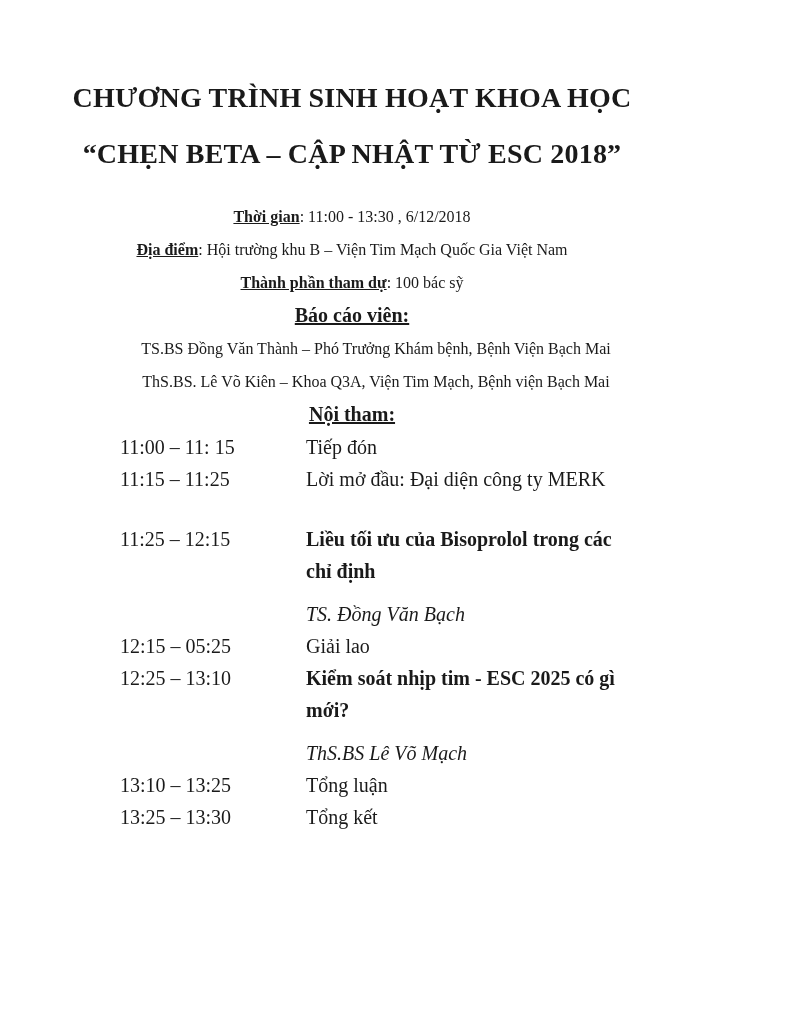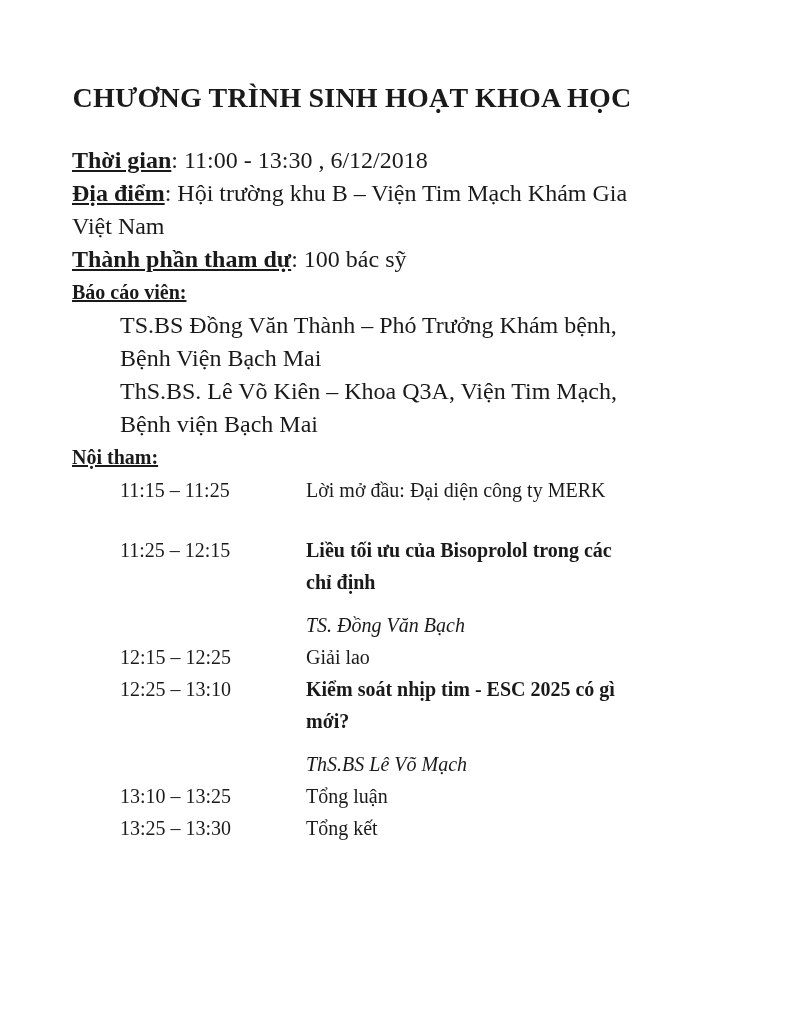--- a/index.html
+++ b/index.html
@@ -69,6 +69,7 @@
 
   <div class="title-block">
     <div class="title-line">CHƯƠNG TRÌNH SINH HOẠT KHOA HỌC</div>
+    <div class="title-line">“CHẸN BETA – CẬP NHẬT TỪ ESC 2018”</div>
   </div>
 
   <div class="body-line"><span class="meta-label">Thời gian</span><span>: 11:00 - 13:30 , 6/12/2018</span></div>

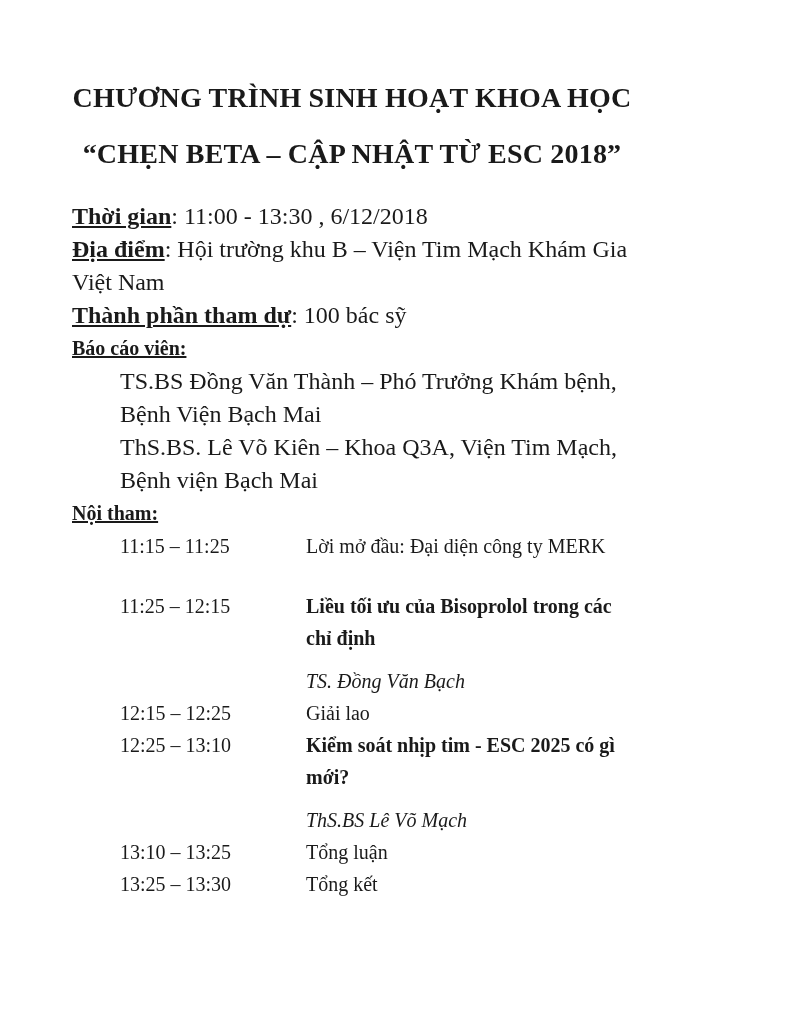--- a/index.html
+++ b/index.html
@@ -30,8 +30,9 @@
 
   
   .body-line {
-    font-size: 24px;
+    font-size: 16px;
     line-height: 33px;
+    text-align: center;
   }
   .meta-label {
     font-weight: bold;

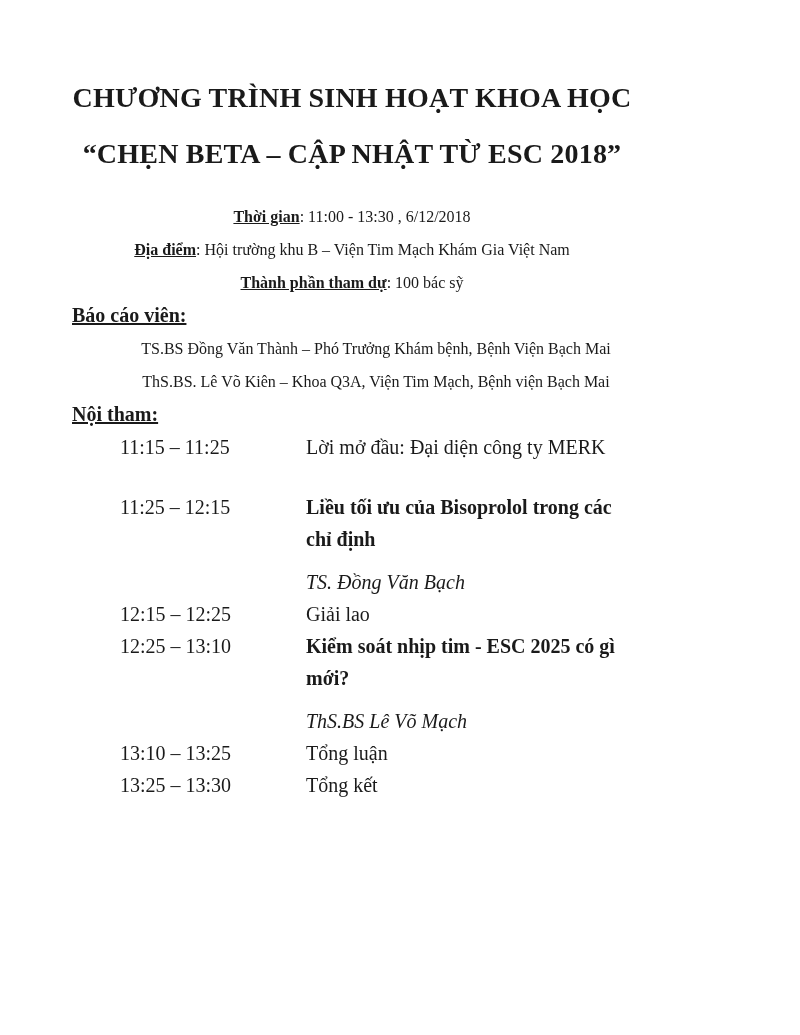--- a/index.html
+++ b/index.html
@@ -75,7 +75,7 @@
 
   <div class="body-line"><span class="meta-label">Thời gian</span><span>: 11:00 - 13:30 , 6/12/2018</span></div>
 
-  <div class="body-line"><span class="meta-label">Địa điểm</span><span>: Hội trường khu B – Viện Tim Mạch Khám Gia Việt Nam</span></div>
+  <div class="body-line"><span class="meta-label">Địa điểm</span><span>: Hội trường khu B – Viện Tim Mạch Quốc Gia Việt Nam</span></div>
 
   <div class="body-line"><span class="meta-label">Thành phần tham dự</span><span>: 100 bác sỹ</span></div>
 

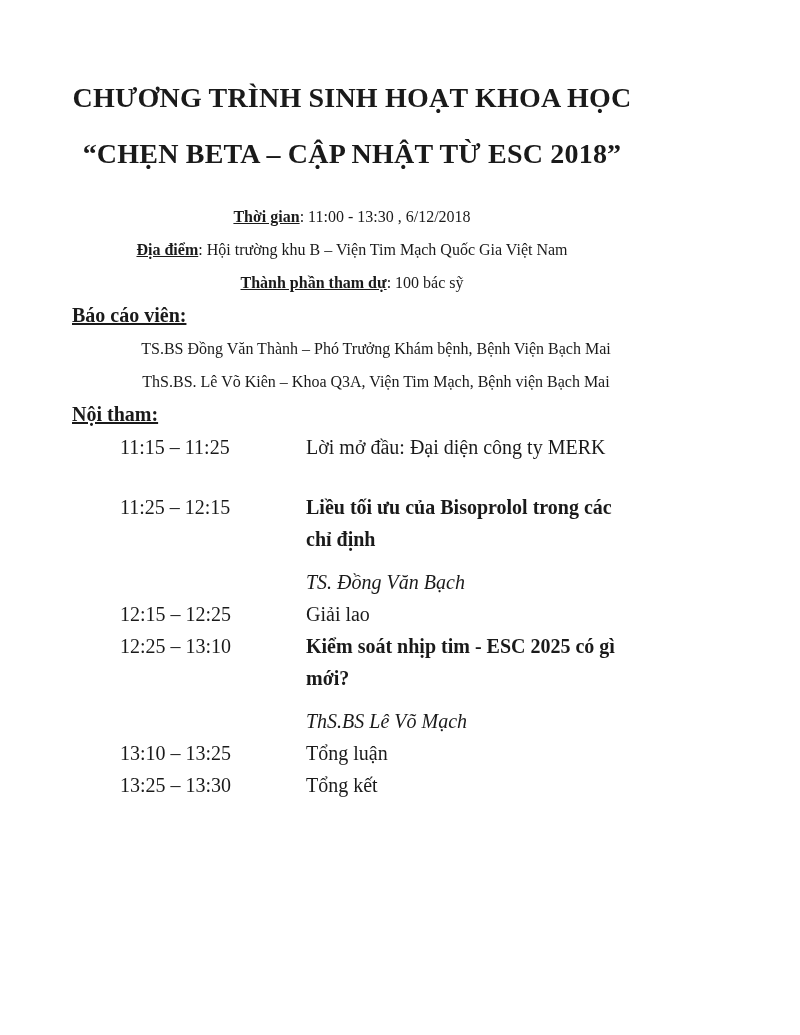--- a/index.html
+++ b/index.html
@@ -43,6 +43,7 @@
     line-height: 33px;
     font-weight: bold;
     text-decoration: underline;
+    text-align: center;
   }
   .indented { padding-left: 48px; }
 

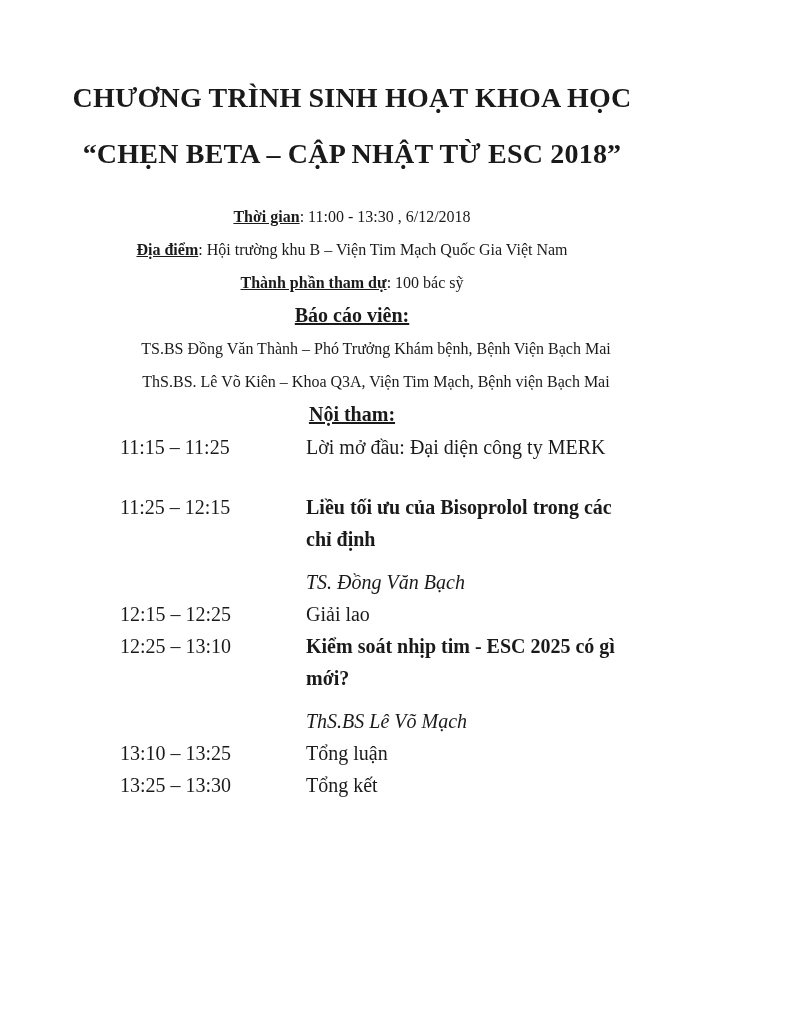--- a/index.html
+++ b/index.html
@@ -87,6 +87,10 @@
 
   <div class="section-heading">Nội tham:</div>
 
+  <div class="agenda-row">
+    <div class="agenda-time">11:00 – 11: 15</div>
+    <div class="agenda-desc">Tiếp đón</div>
+  </div>
 
   <div class="agenda-row">
     <div class="agenda-time">11:15 – 11:25</div>

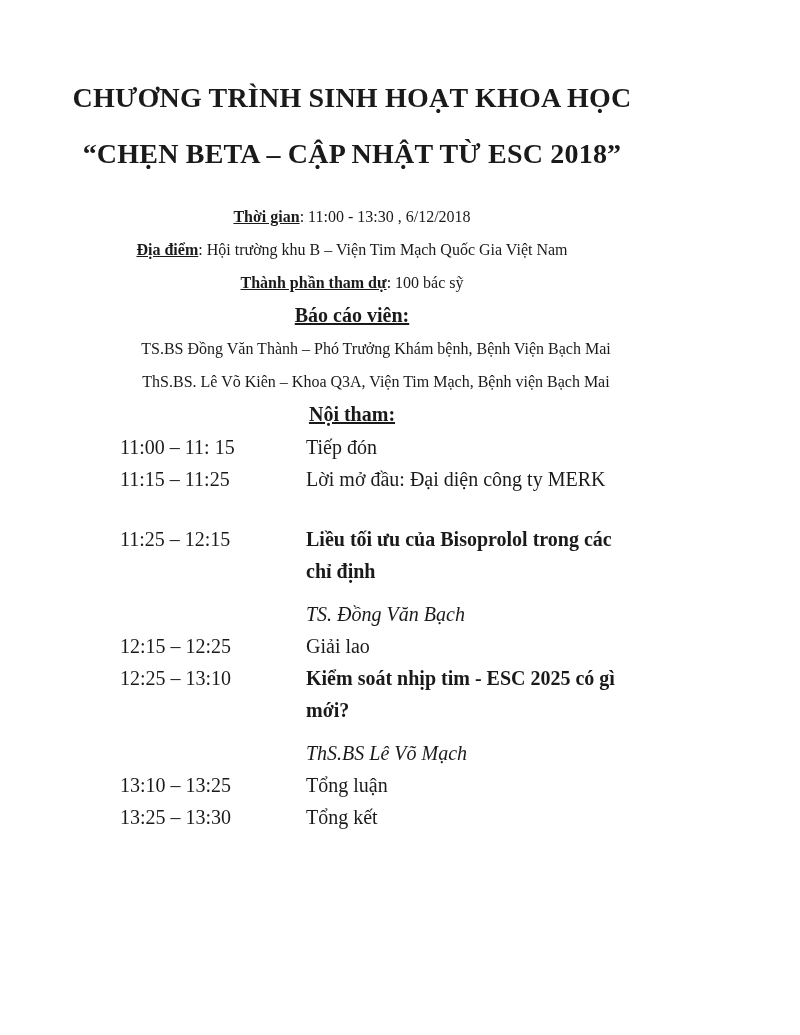--- a/index.html
+++ b/index.html
@@ -108,7 +108,7 @@
   </div>
 
   <div class="agenda-row">
-    <div class="agenda-time">12:15 – 12:25</div>
+    <div class="agenda-time">12:15 – 05:25</div>
     <div class="agenda-desc">Giải lao</div>
   </div>
 

